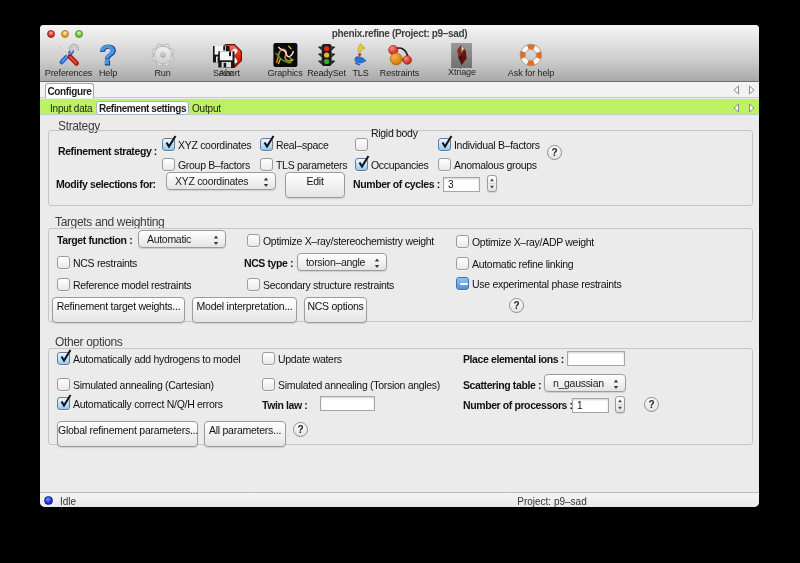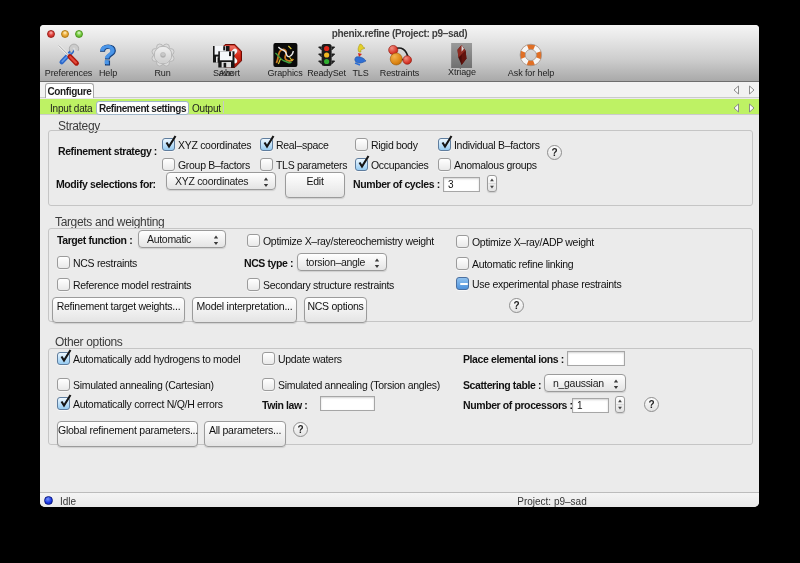--- a/index.html
+++ b/index.html
@@ -238,7 +238,7 @@
     </div>
   <div class="clab" style="left:236px; top:114px;">Real–space</div>
   <div class="cb" style="left:315px; top:113px;"></div>
-  <div class="clab" style="left:331px; top:114px;">Rigid body</div>
+  <div class="clab" style="left:331px; top:102px;">Rigid body</div>
   <div class="cb on" style="left:398px; top:113px;">
       <svg width="15" height="16" viewBox="0 0 15 16">
         <path d="M3.5 7.5 L6 11.5 L12.5 1" fill="none" stroke="#151515" stroke-width="2.1"></path>

